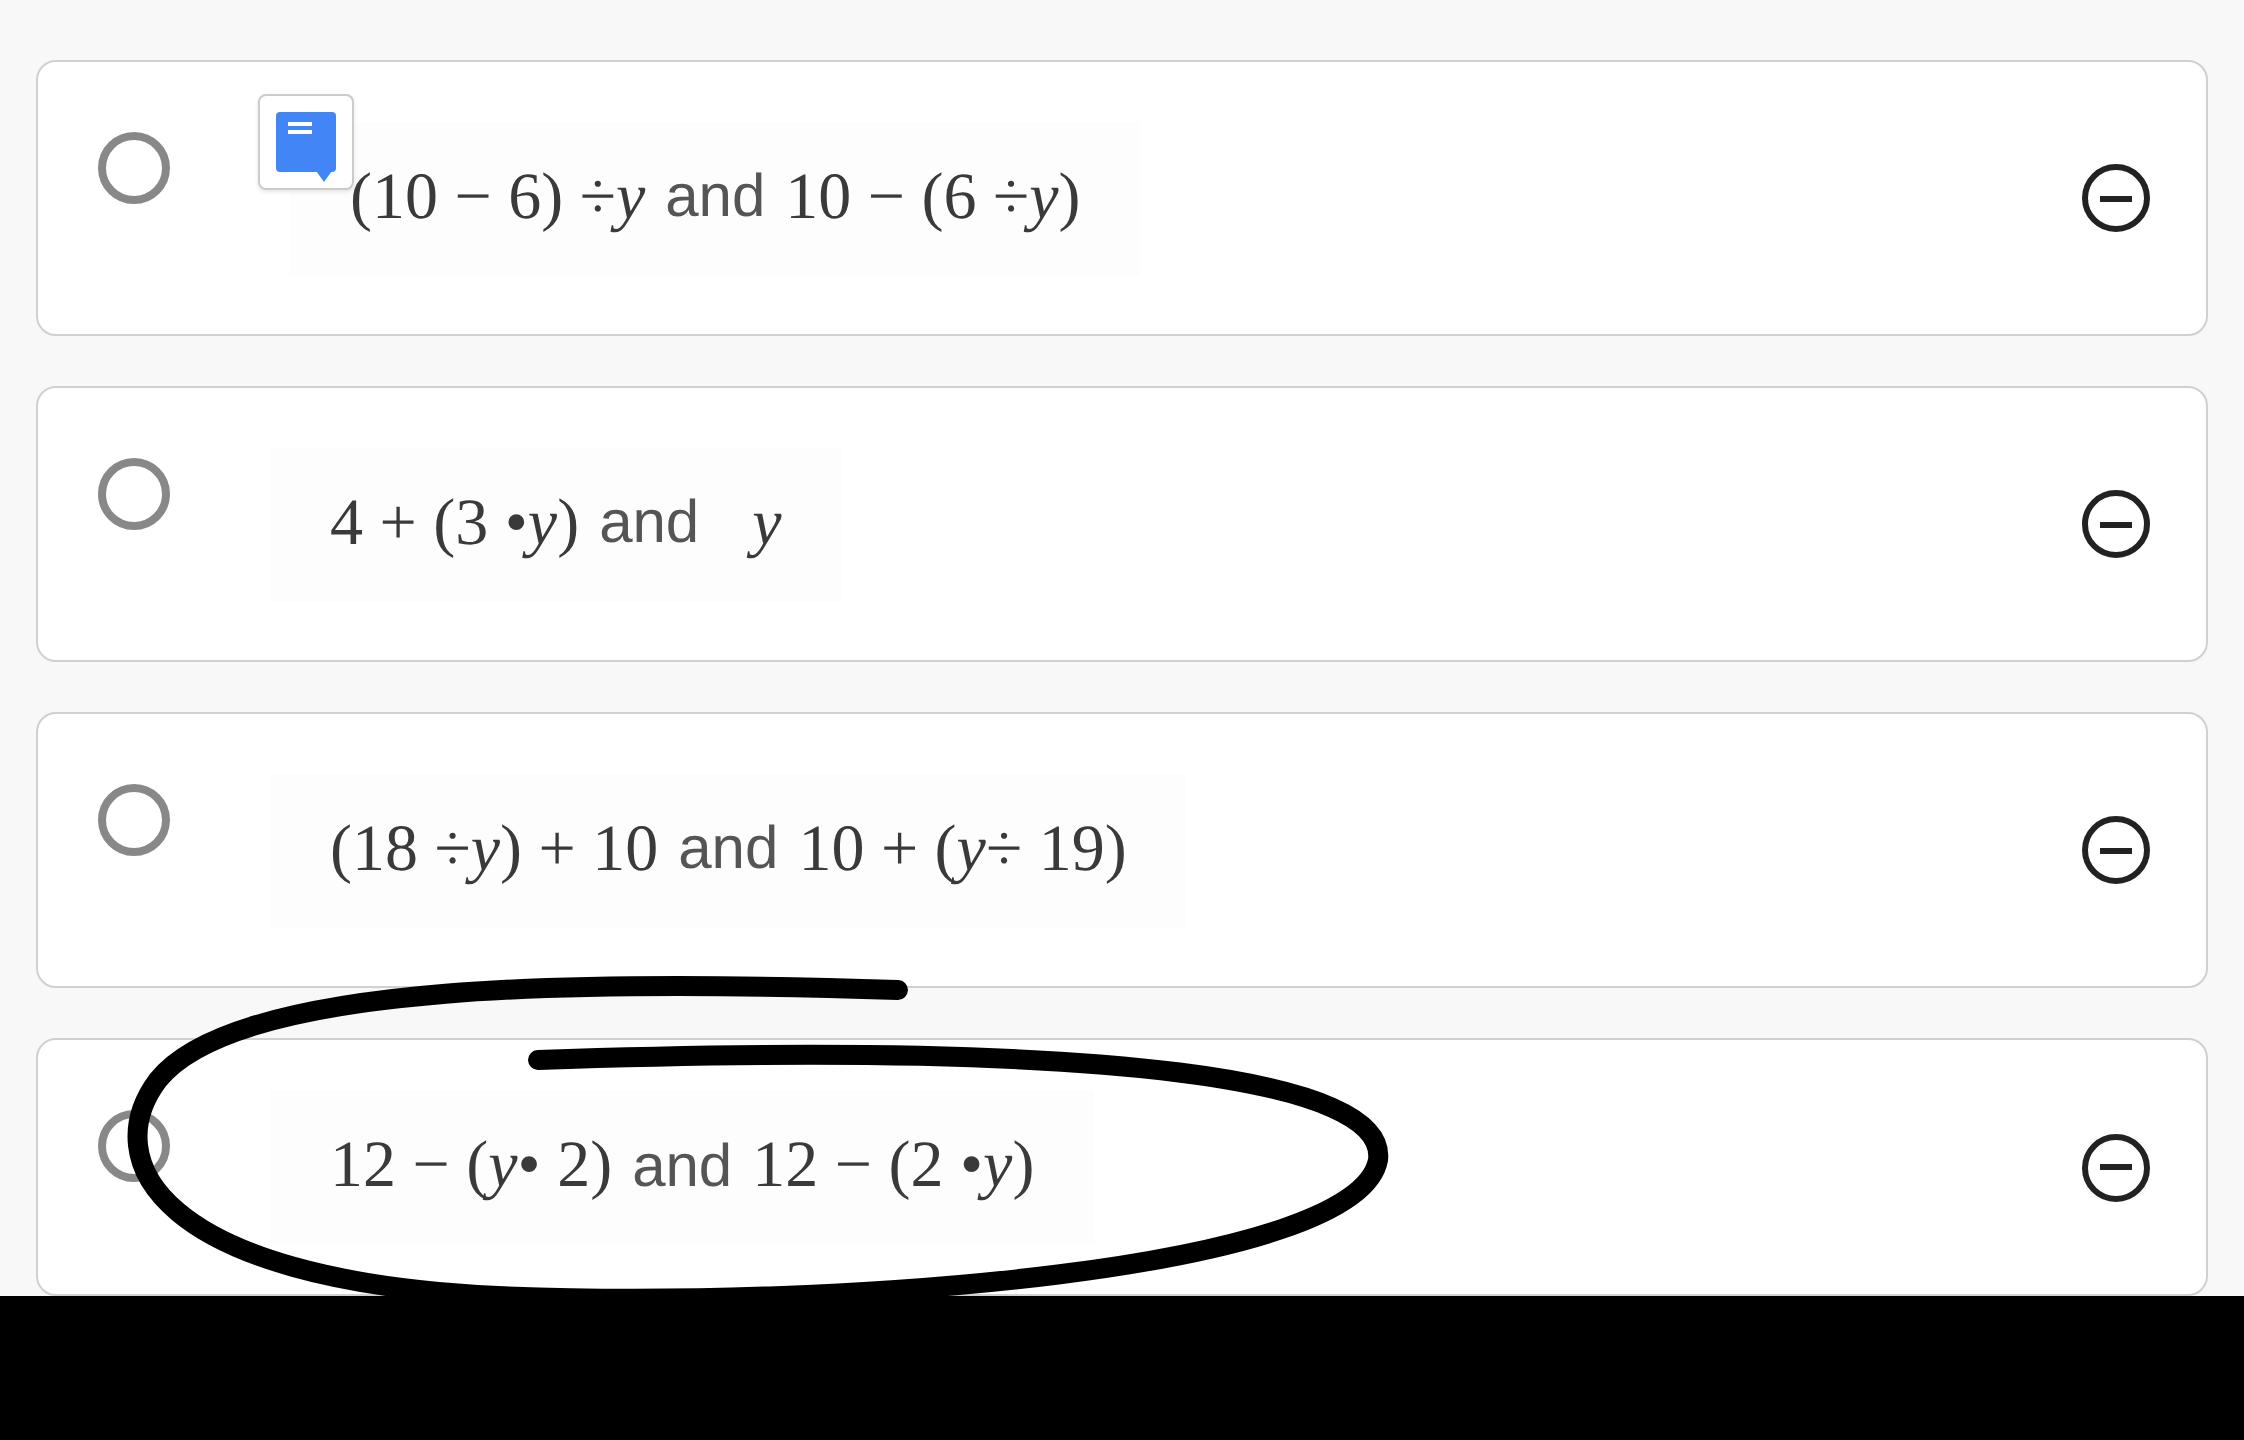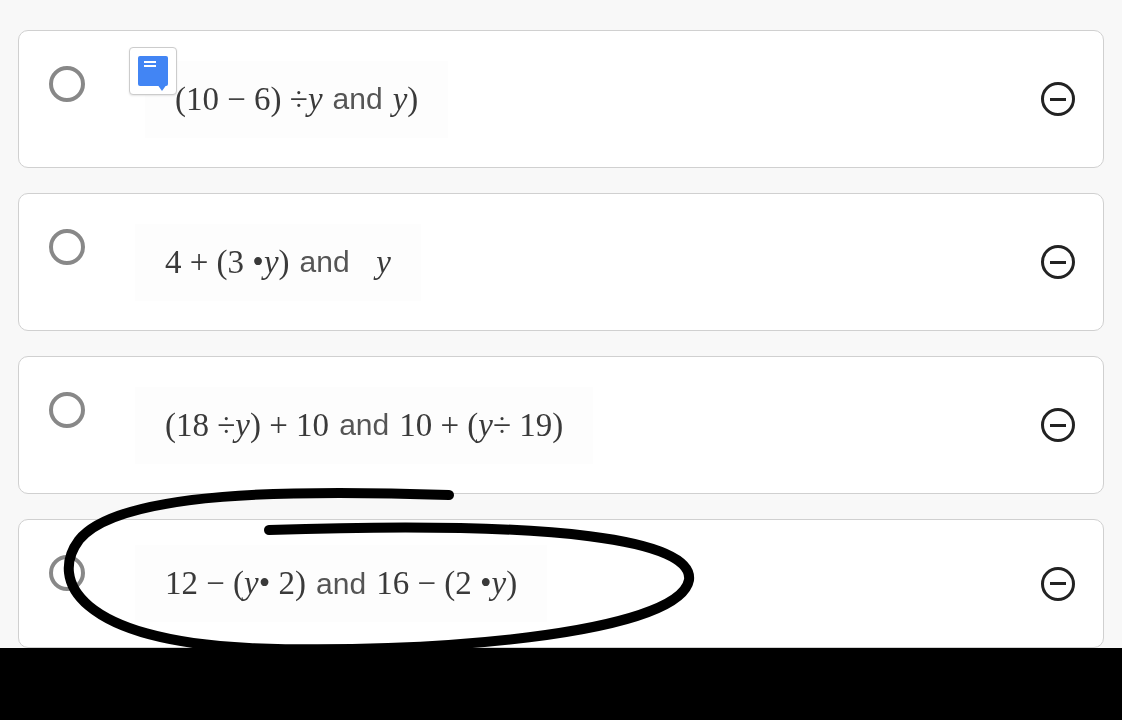--- a/index.html
+++ b/index.html
@@ -150,6 +150,7 @@
       <span class="expr-part">(10 − 6) ÷ </span>
         <span class="expr-part italic">y</span>
       <span class="and-text"> and </span>
+      <span class="expr-part">10 − (6 ÷ </span>
         <span class="expr-part italic">y</span>
         <span class="expr-part">)</span>
     </div>

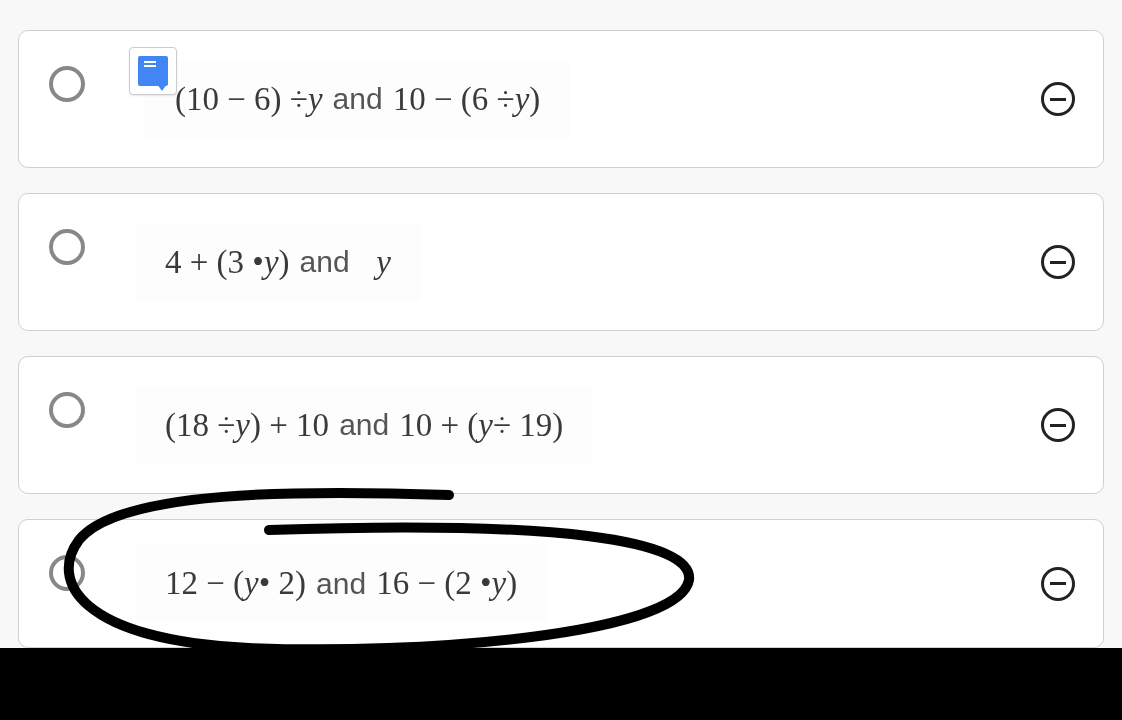--- a/index.html
+++ b/index.html
@@ -192,7 +192,7 @@
         <span class="expr-part italic">y</span>
         <span class="expr-part"> • 2)</span>
       <span class="and-text"> and </span>
-      <span class="expr-part">16 − (2 • </span>
+      <span class="expr-part">12 − (2 • </span>
         <span class="expr-part italic">y</span>
         <span class="expr-part">)</span>
     </div>

